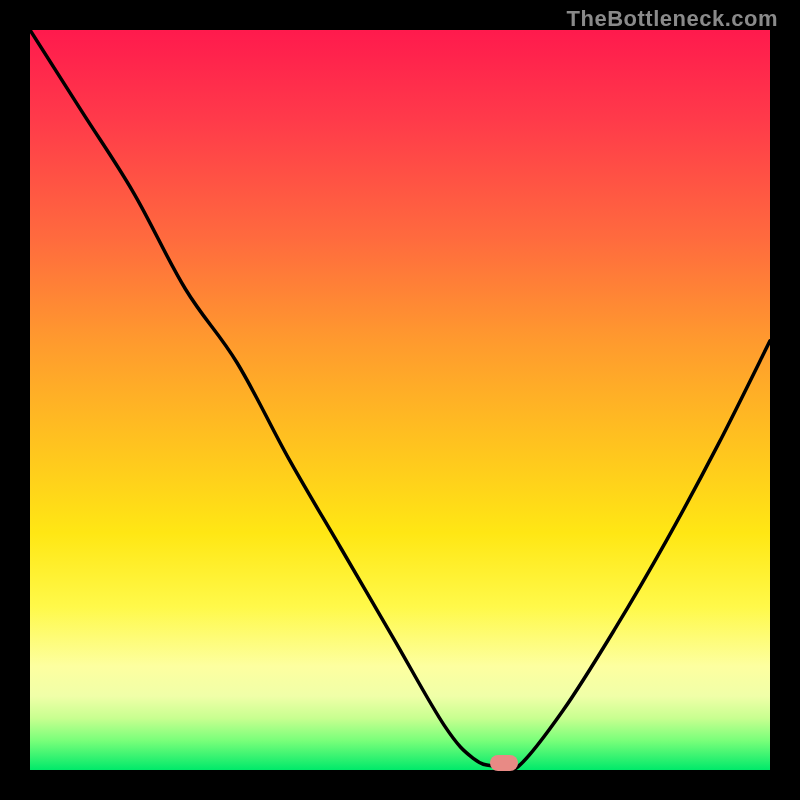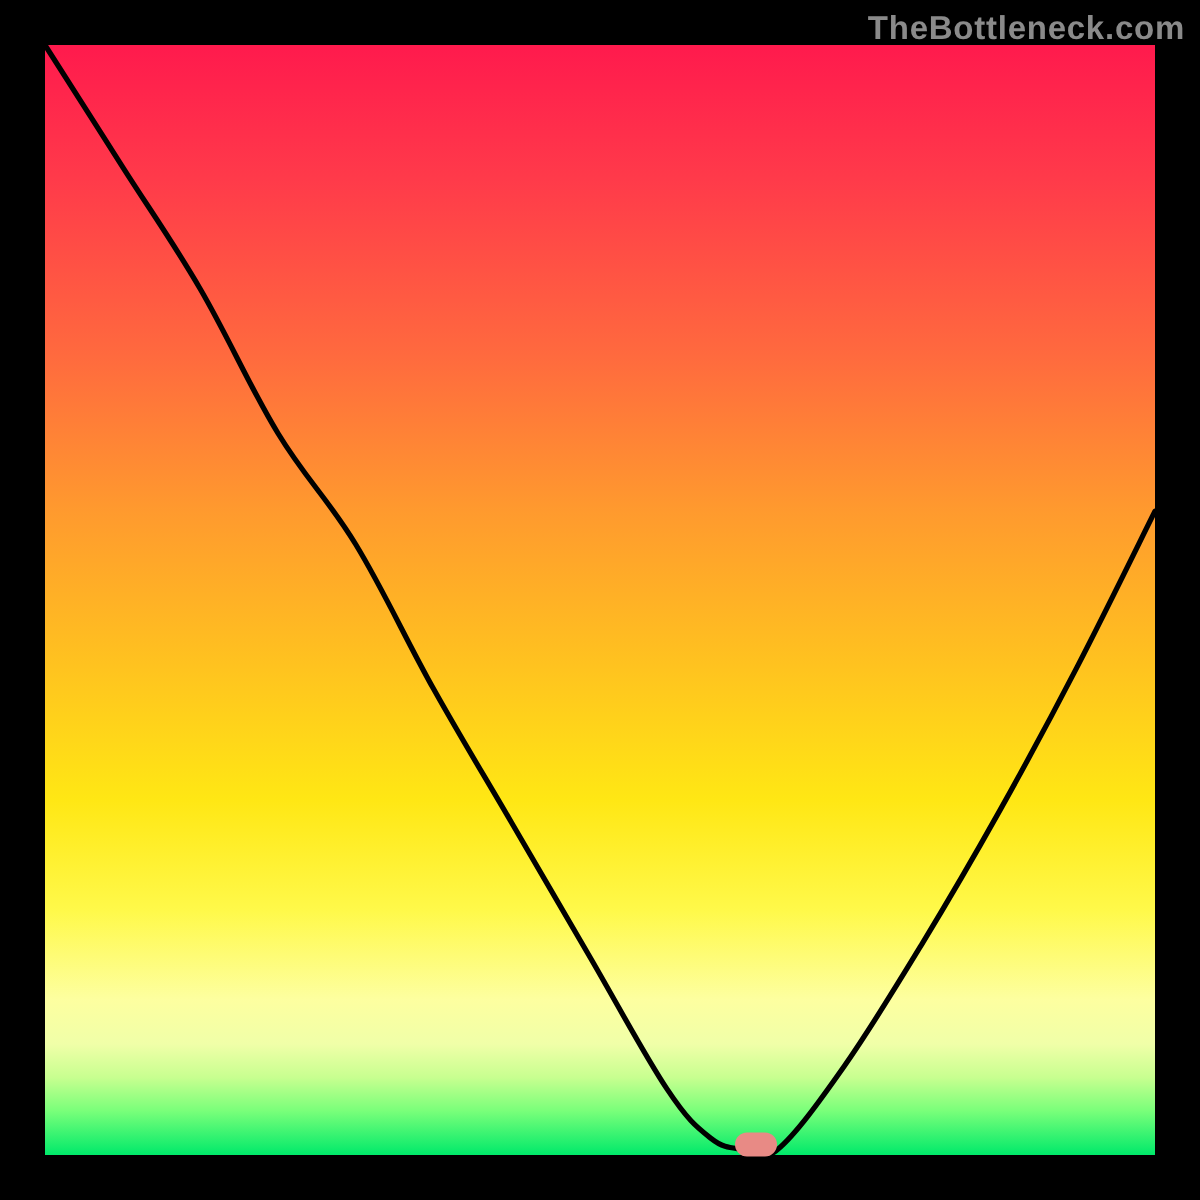--- a/index.html
+++ b/index.html
@@ -42,7 +42,7 @@
   .attribution {
     position: absolute;
     top: 6px;
-    right: 10px;
+    right: 22px;
     font-family: Arial, Helvetica, sans-serif;
     font-size: 22px;
     font-weight: 600;

